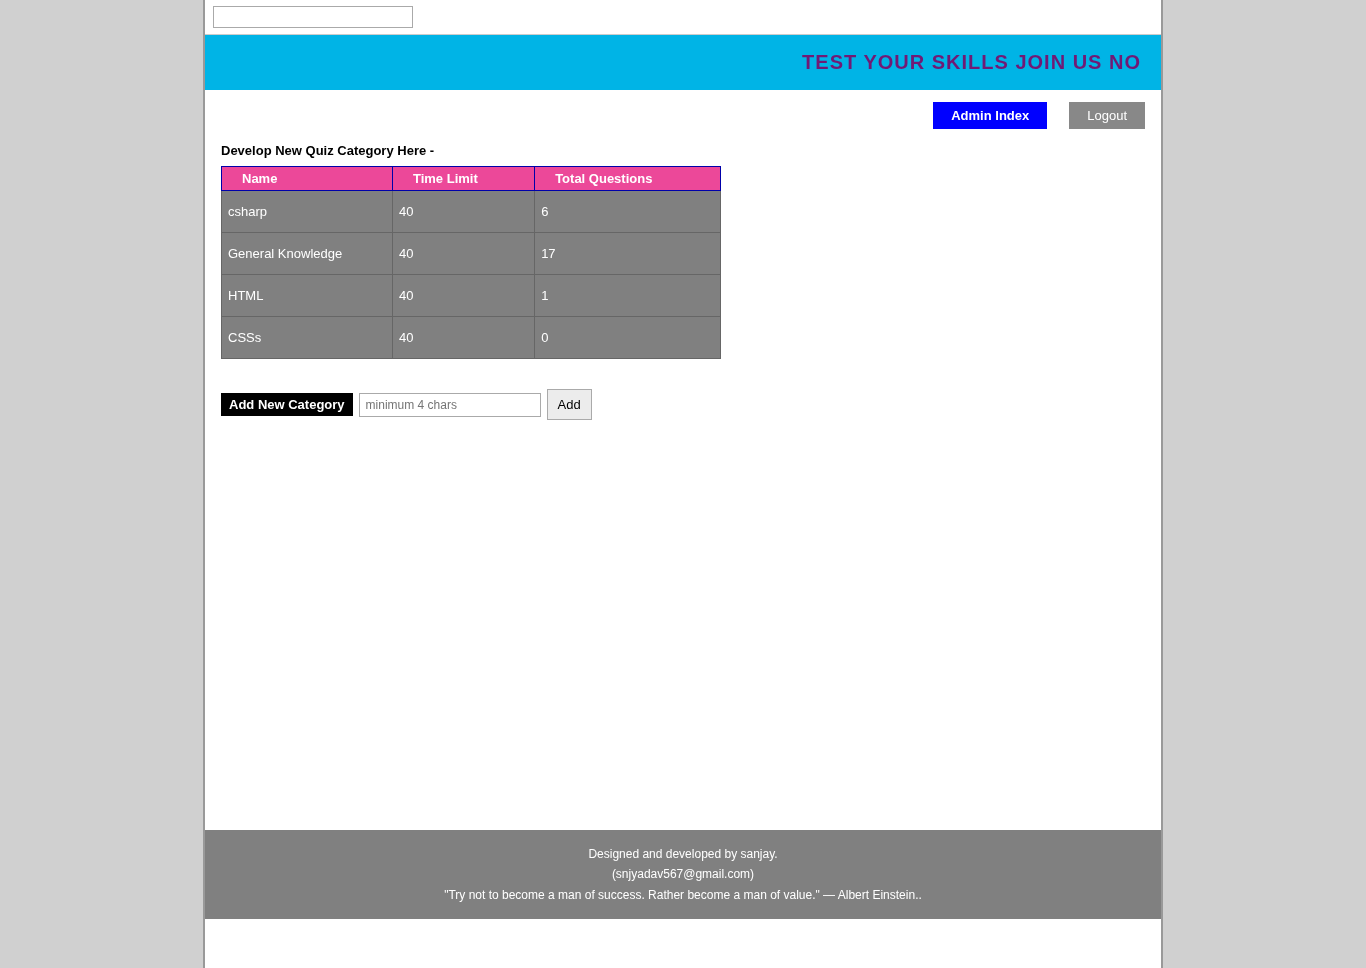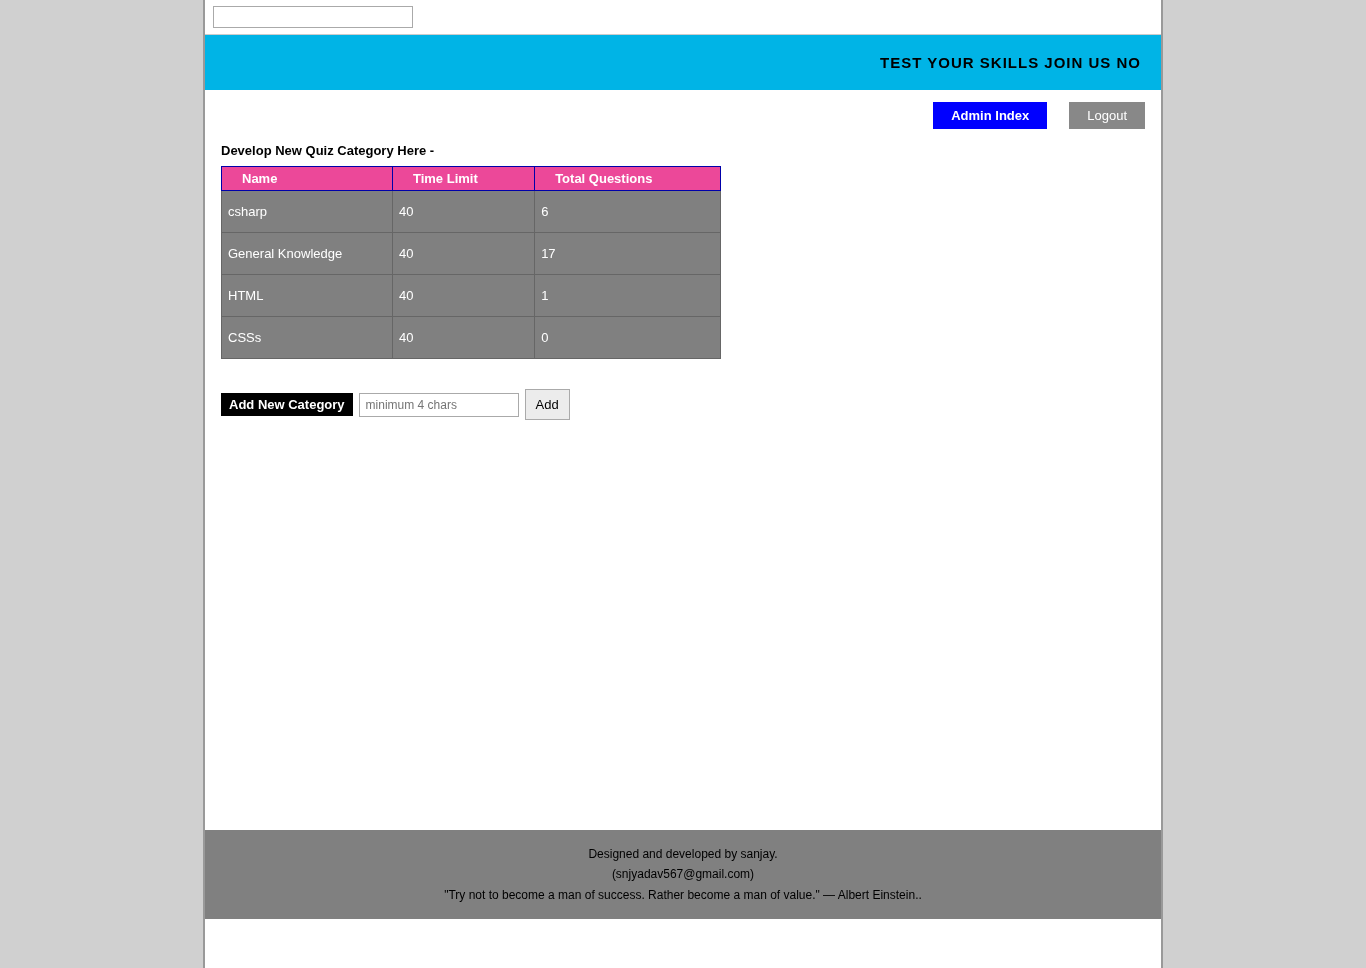--- a/index.html
+++ b/index.html
@@ -41,9 +41,9 @@
       padding-right: 20px;
     }
     .banner-text {
-      color: #000000;
-      font-weight: bold;
-      font-size: 15px;
+      color: #701a75;
+      font-weight: bold;
+      font-size: 20px;
       letter-spacing: 1px;
       text-align: center;
     }

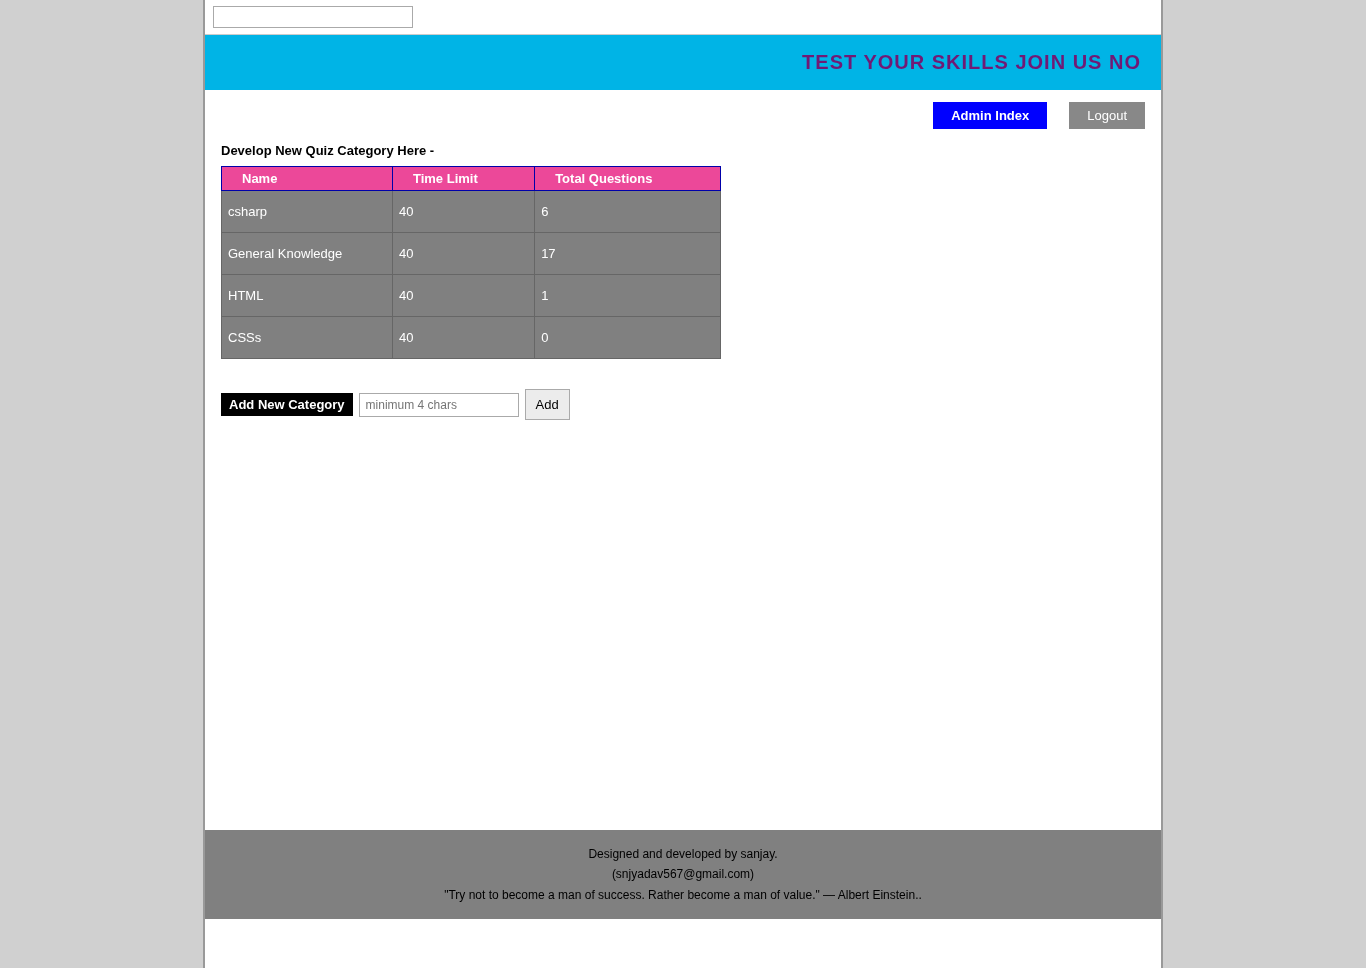--- a/index.html
+++ b/index.html
@@ -118,7 +118,7 @@
       border: 1px solid #aaa;
       padding: 7px 6px;
       font-size: 12px;
-      width: 160px;
+      width: 182px;
       height: 24px;
       color: #888;
     }

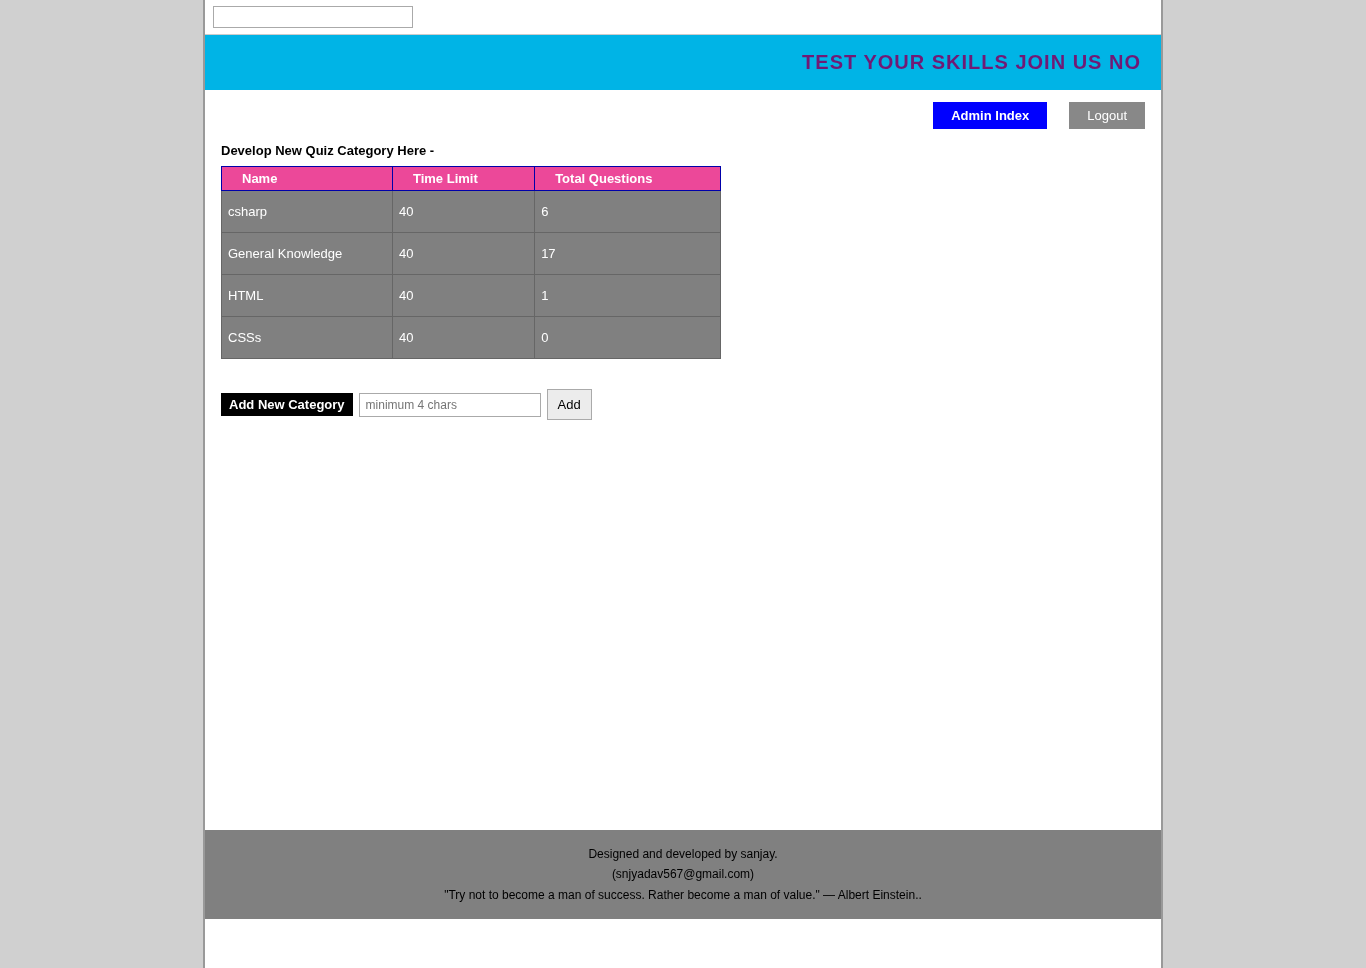--- a/index.html
+++ b/index.html
@@ -132,7 +132,7 @@
     }
     .footer {
       background: #808080;
-      color: #000000;
+      color: #ffffff;
       text-align: center;
       padding: 14px 10px;
       font-size: 12px;

